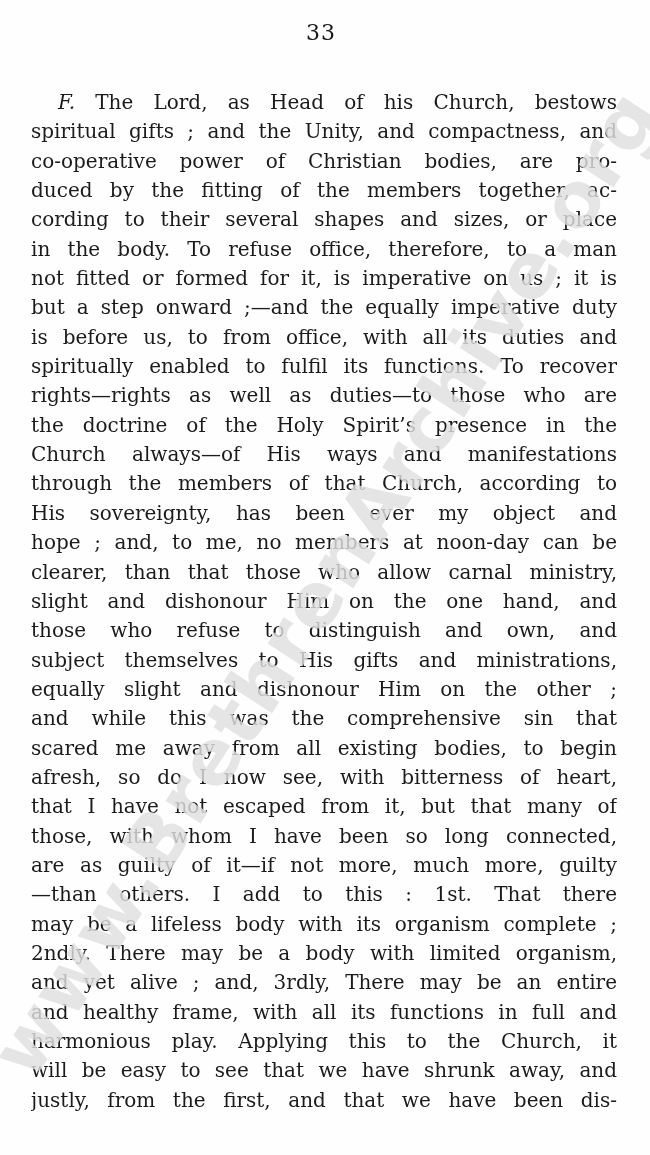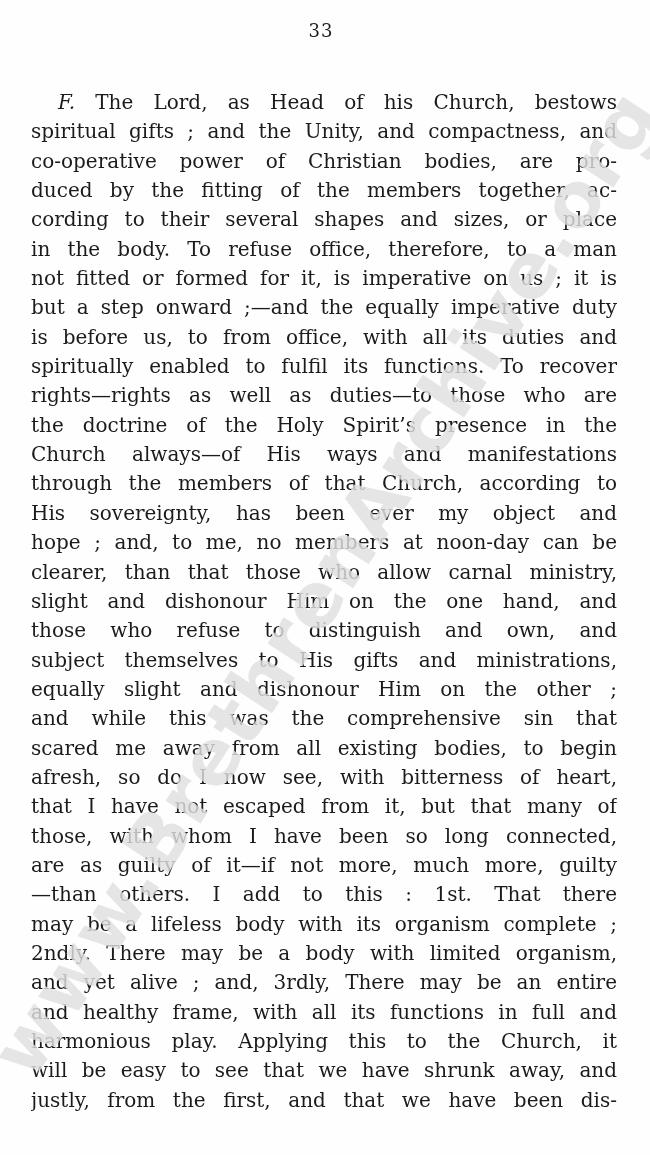--- a/index.html
+++ b/index.html
@@ -22,7 +22,7 @@
     left: 0;
     right: 8px;
     text-align: center;
-    font-size: 18px;
+    font-size: 22px;
     letter-spacing: 1px;
     color: var(--ink, #1b1b1b);
   }

